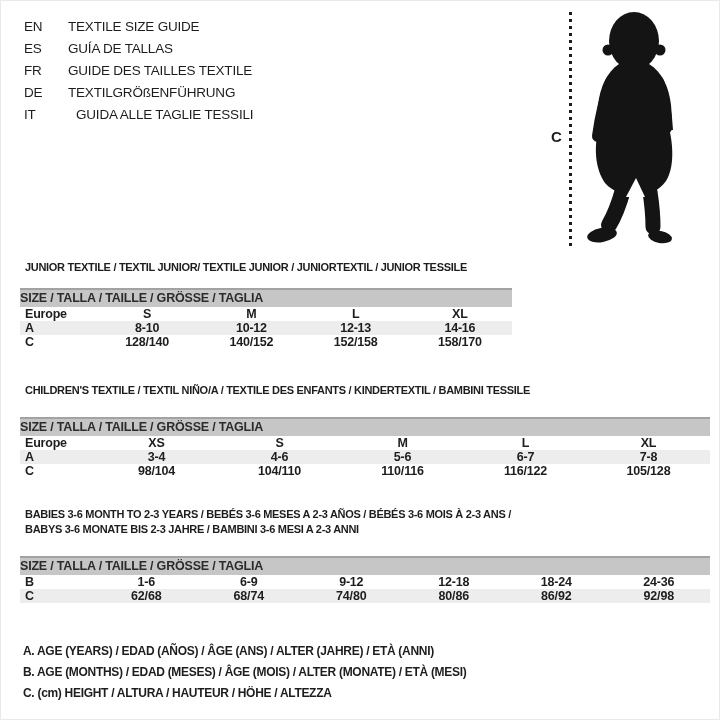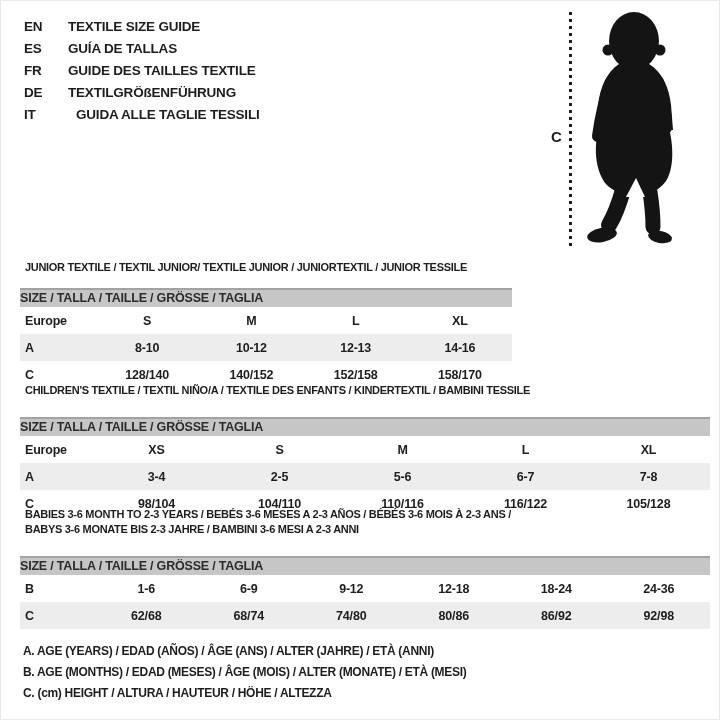--- a/index.html
+++ b/index.html
@@ -14,7 +14,7 @@
 
   
   #lang-block{position:absolute;left:24px;top:16px;}
-  .lang-row{display:flex;line-height:22px;font-size:13.5px;font-weight:700;letter-spacing:-0.2px;}
+  .lang-row{display:flex;line-height:22px;font-size:13.5px;font-weight:400;letter-spacing:-0.2px;}
   .lang-code{width:44px;}
   .lang-label{white-space:nowrap;}
 

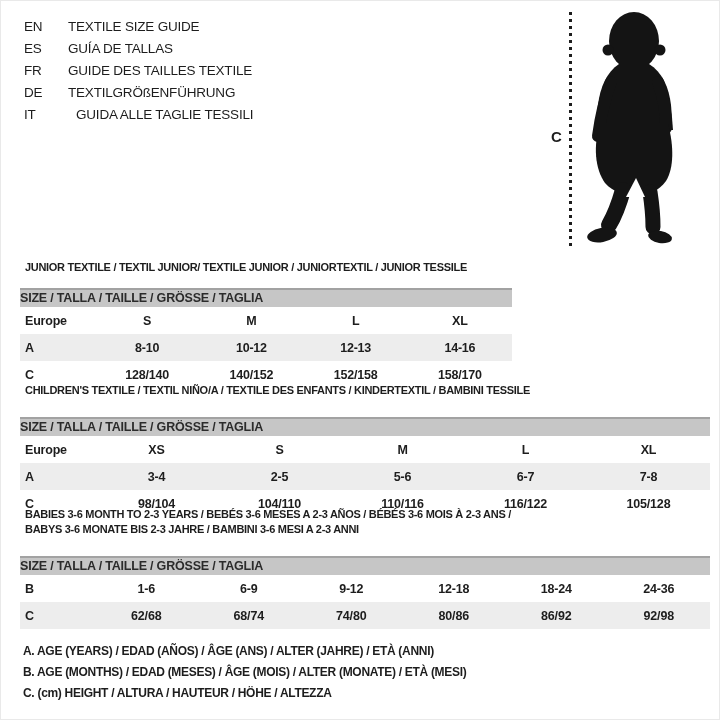--- a/index.html
+++ b/index.html
@@ -42,7 +42,7 @@
     background:var(--bar,#c6c6c6);
     font-size:12.5px;font-weight:700;letter-spacing:-0.2px;color:#2b2b2b;
   }
-  .tbl-row{display:flex;height:27px;align-items:center;font-size:12.5px;font-weight:700;letter-spacing:-0.2px;}
+  .tbl-row{display:flex;height:14px;align-items:center;font-size:12.5px;font-weight:700;letter-spacing:-0.2px;}
   .tbl-row.shaded{background:var(--shade,#ededed);}
   .row-label{width:70px;padding-left:5px;}
   .cell{flex:1;text-align:center;}

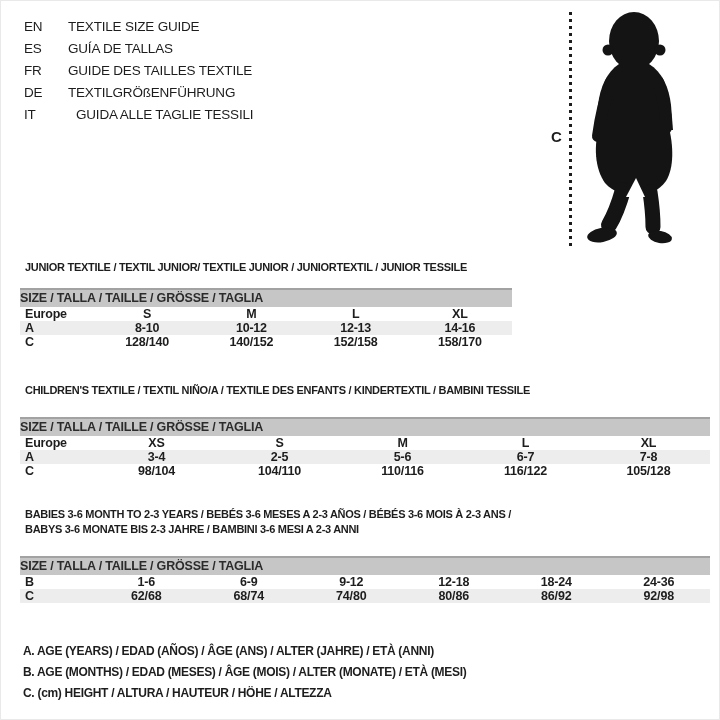--- a/index.html
+++ b/index.html
@@ -153,7 +153,7 @@
       <div class="tbl-row shaded">
         <div class="row-label">A</div>
         <div class="cell">3-4</div>
-        <div class="cell">2-5</div>
+        <div class="cell">4-6</div>
         <div class="cell">5-6</div>
         <div class="cell">6-7</div>
         <div class="cell">7-8</div>

